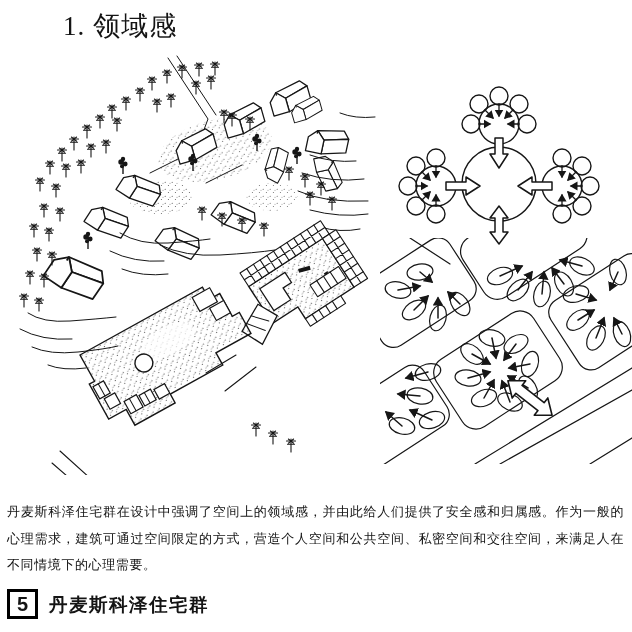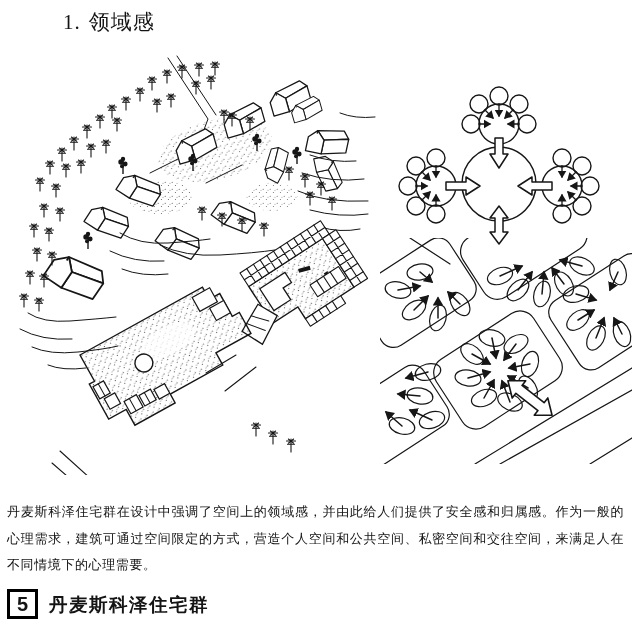--- a/index.html
+++ b/index.html
@@ -6,7 +6,7 @@
   #page{position:relative;width:632px;height:632px;background:#ffffff;overflow:hidden;
         font-family:"Liberation Serif","DejaVu Serif",serif;color:#141414;}
   
-  #sec-title{position:absolute;left:63px;top:8px;font-size:21px;letter-spacing:1px;}
+  #sec-title{position:absolute;left:63px;top:8px;font-size:27px;letter-spacing:1px;}
   #sec-title .num{font-family:"Liberation Serif",serif;margin-right:8px;}
   
   .fig{position:absolute;}

